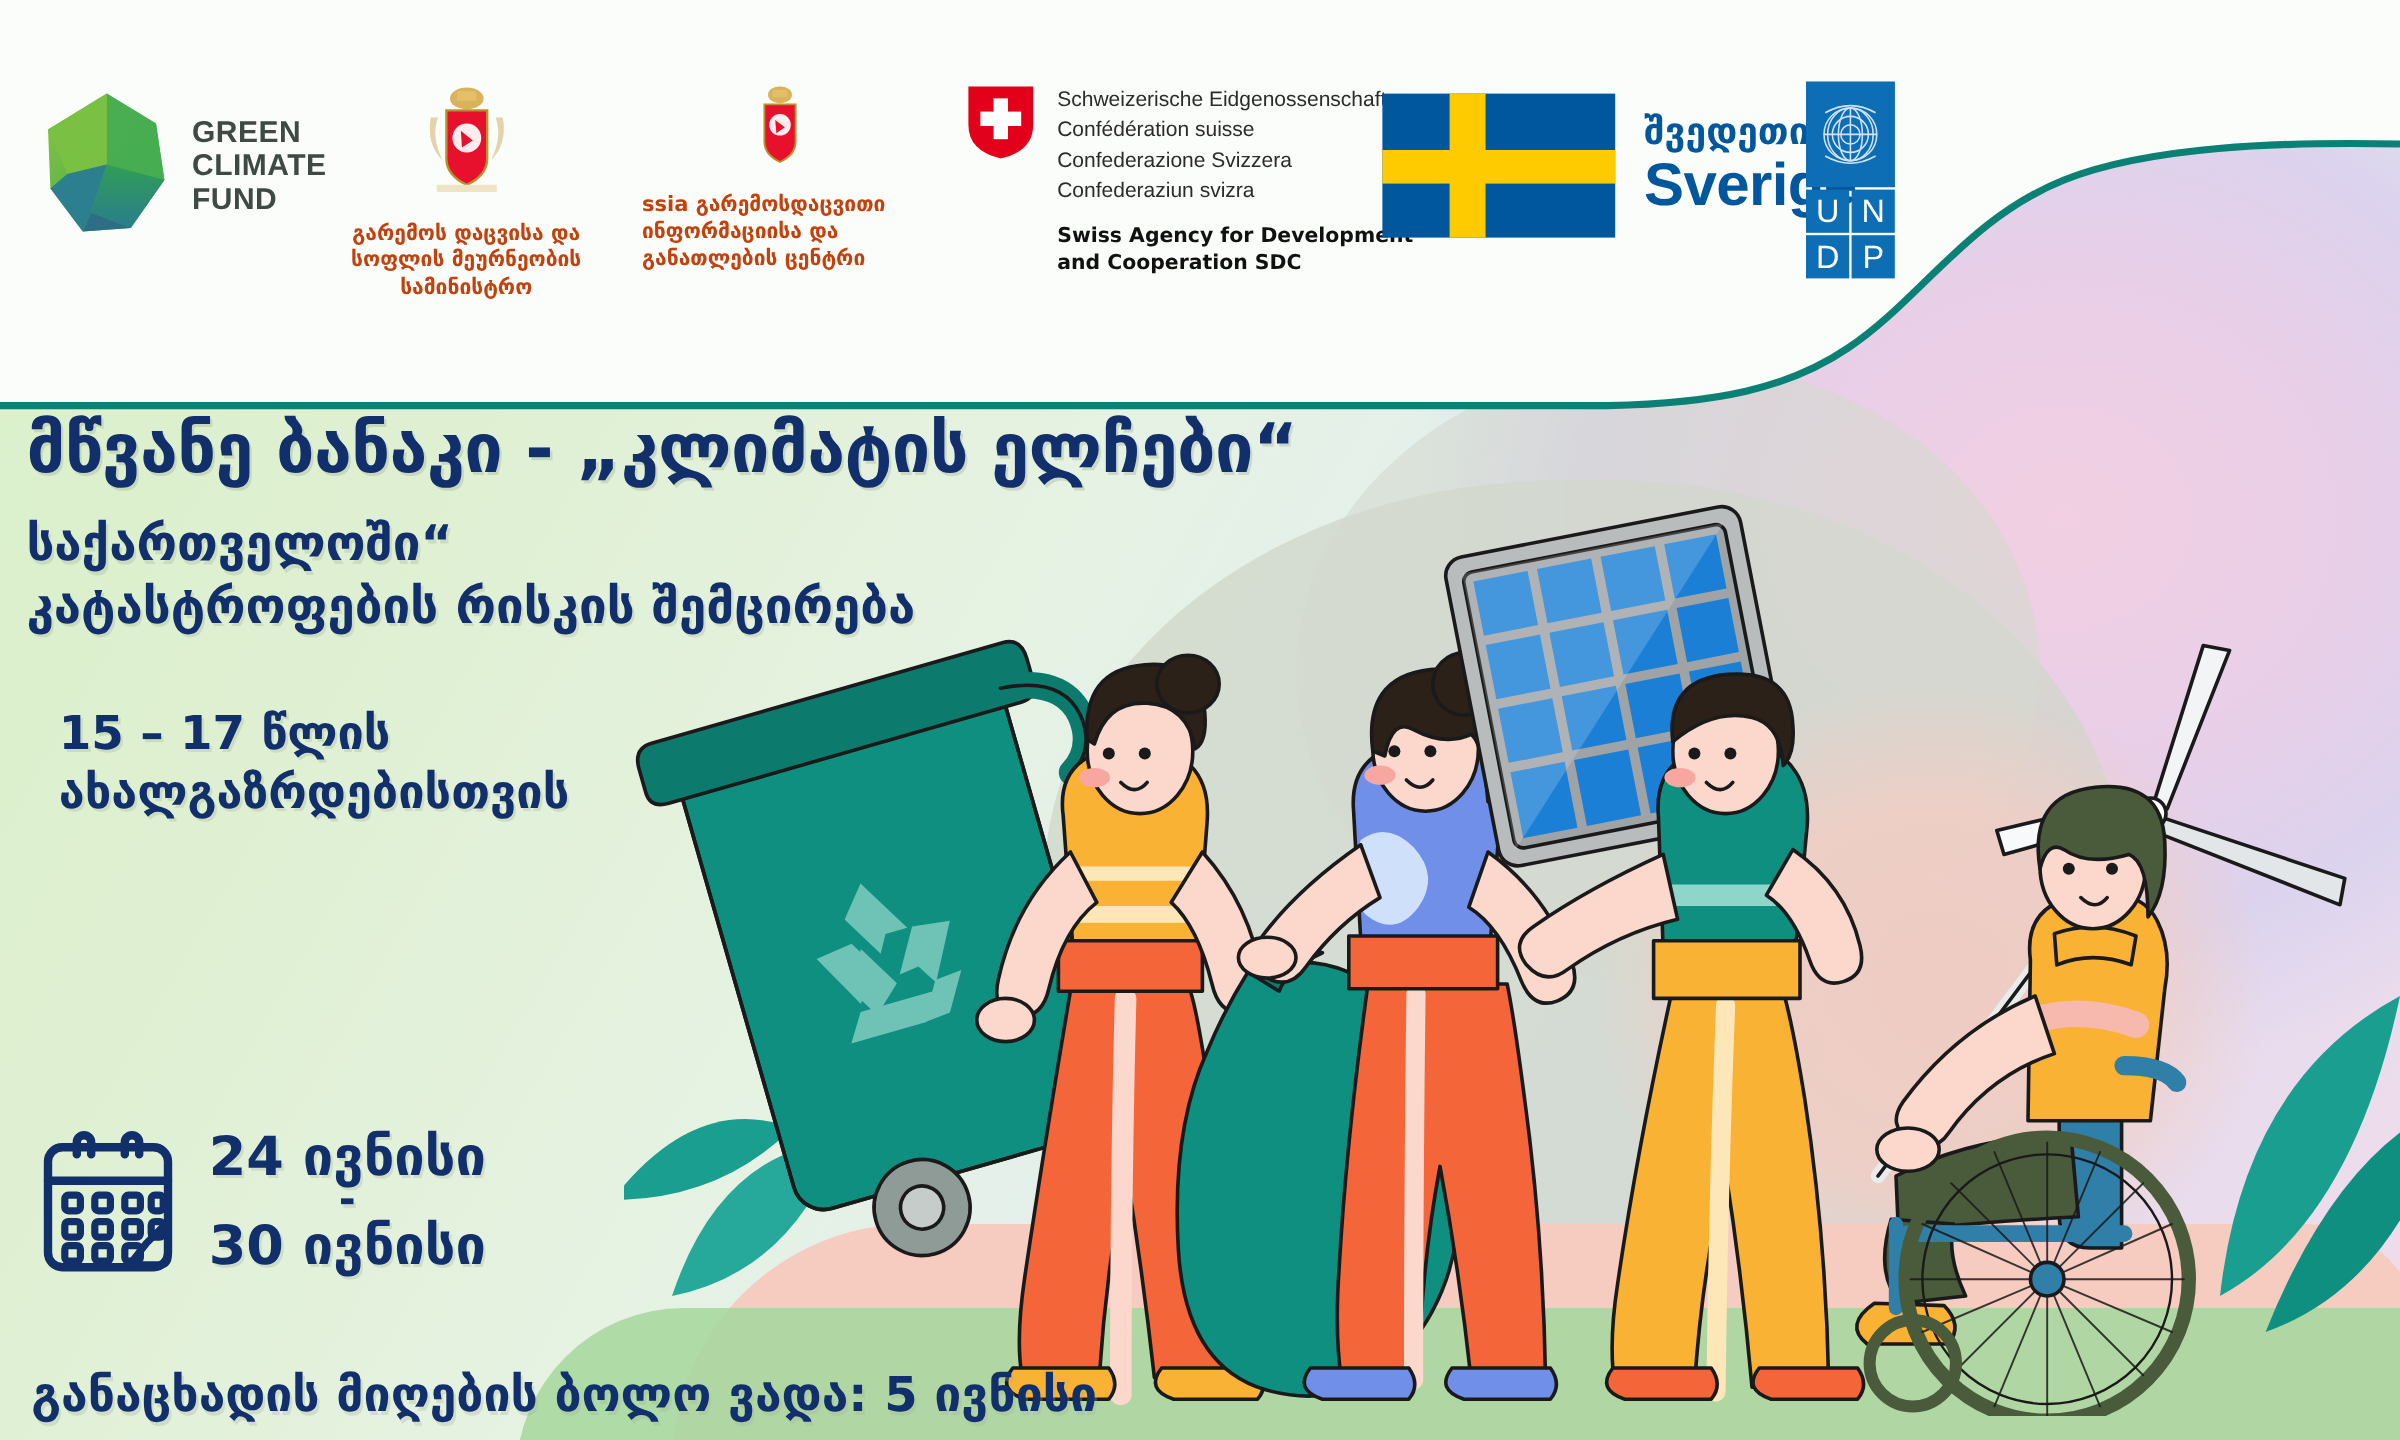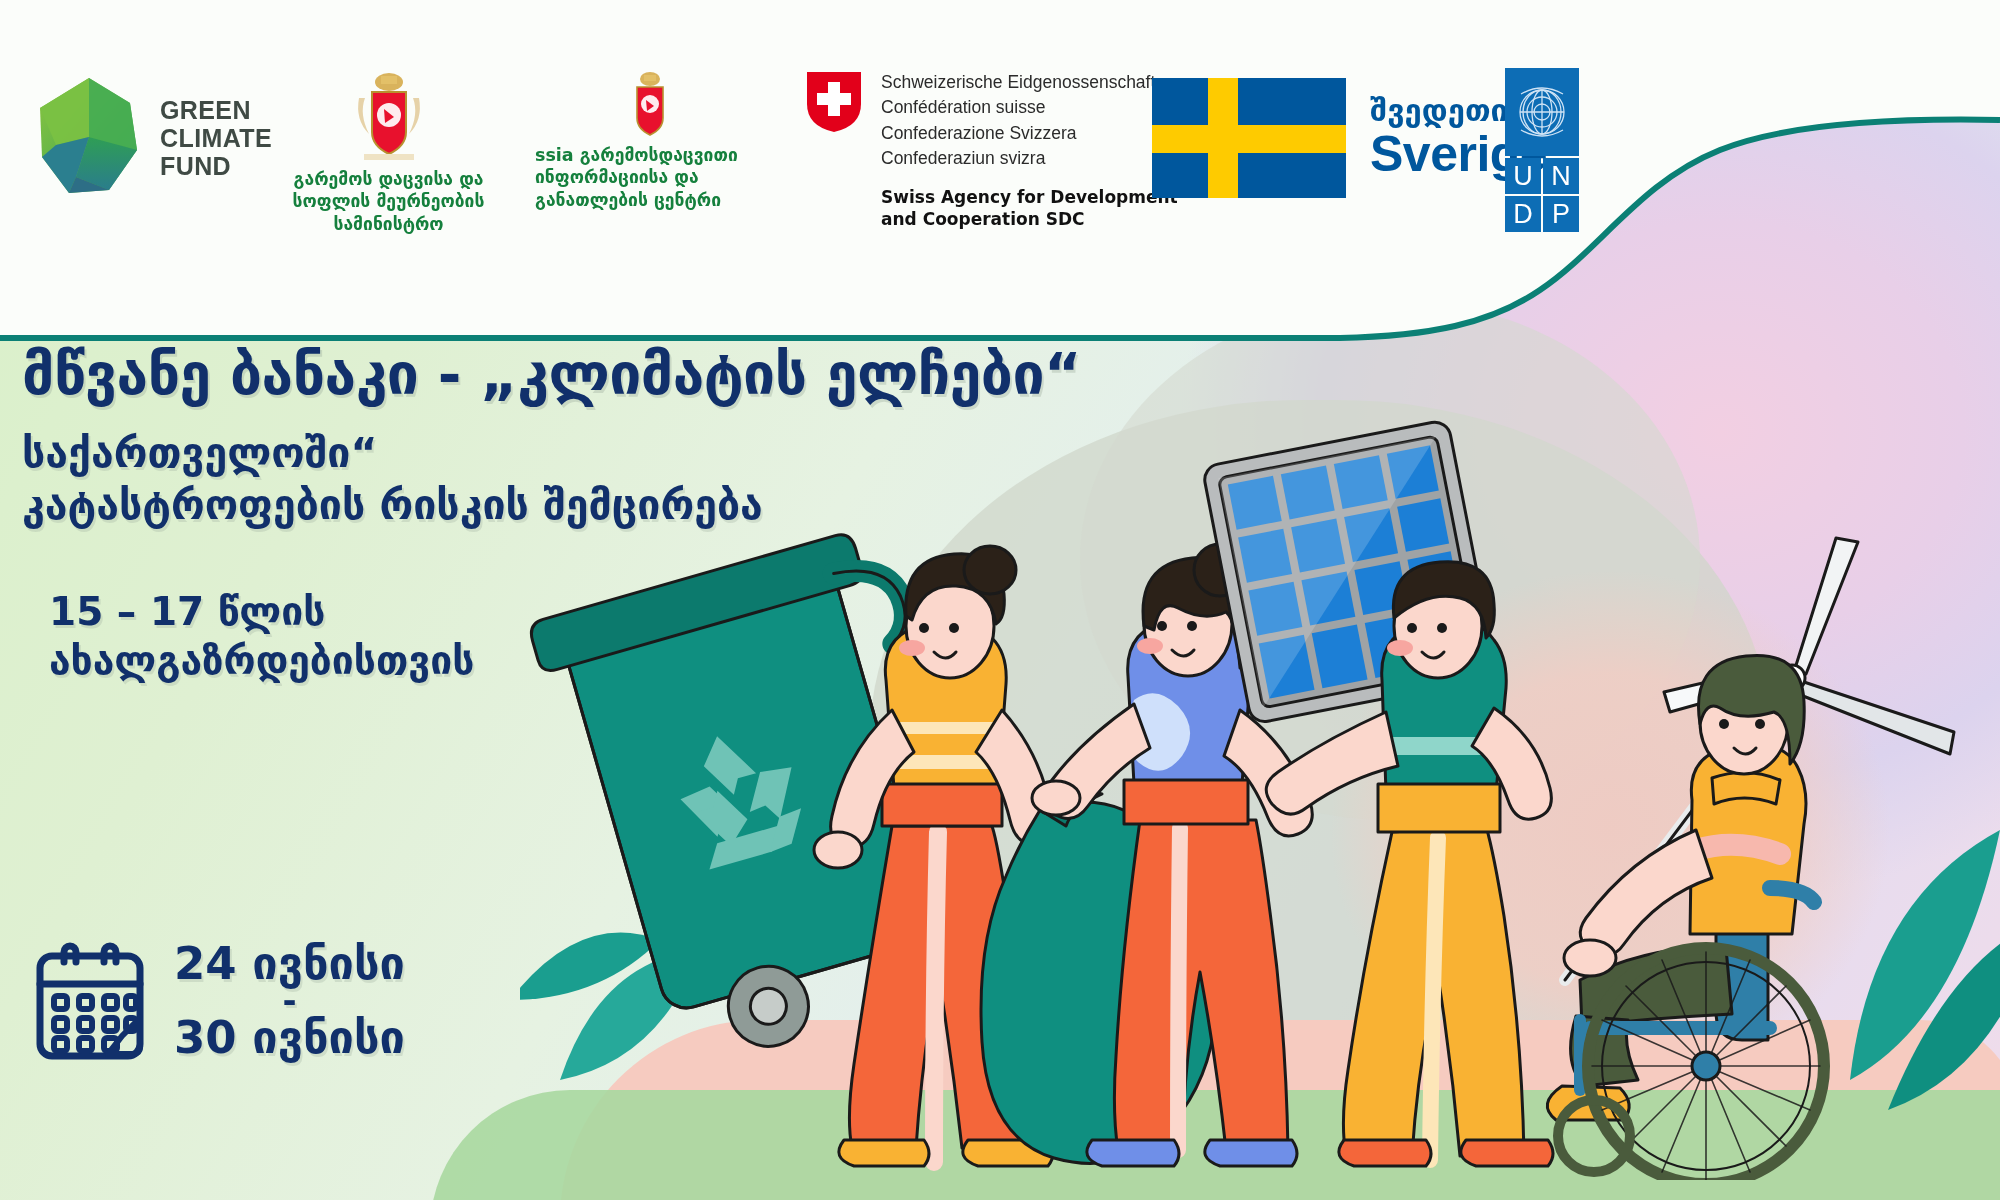--- a/index.html
+++ b/index.html
@@ -39,7 +39,7 @@
   .cenn{left:535px;top:70px;width:230px;}
   .crest{width:70px;height:98px;margin:0 auto;position:relative;}
   .crest-small{width:52px;height:74px;}
-  .geo-txt{font-size:17.5px;font-weight:700;color:#15803d;line-height:1.28;margin-top:0;
+  .geo-txt{font-size:17.5px;font-weight:700;color:#c2410c;line-height:1.28;margin-top:16px;
      font-family:"DejaVu Sans",sans-serif;}
   .geo-txt.left{text-align:left;}
 

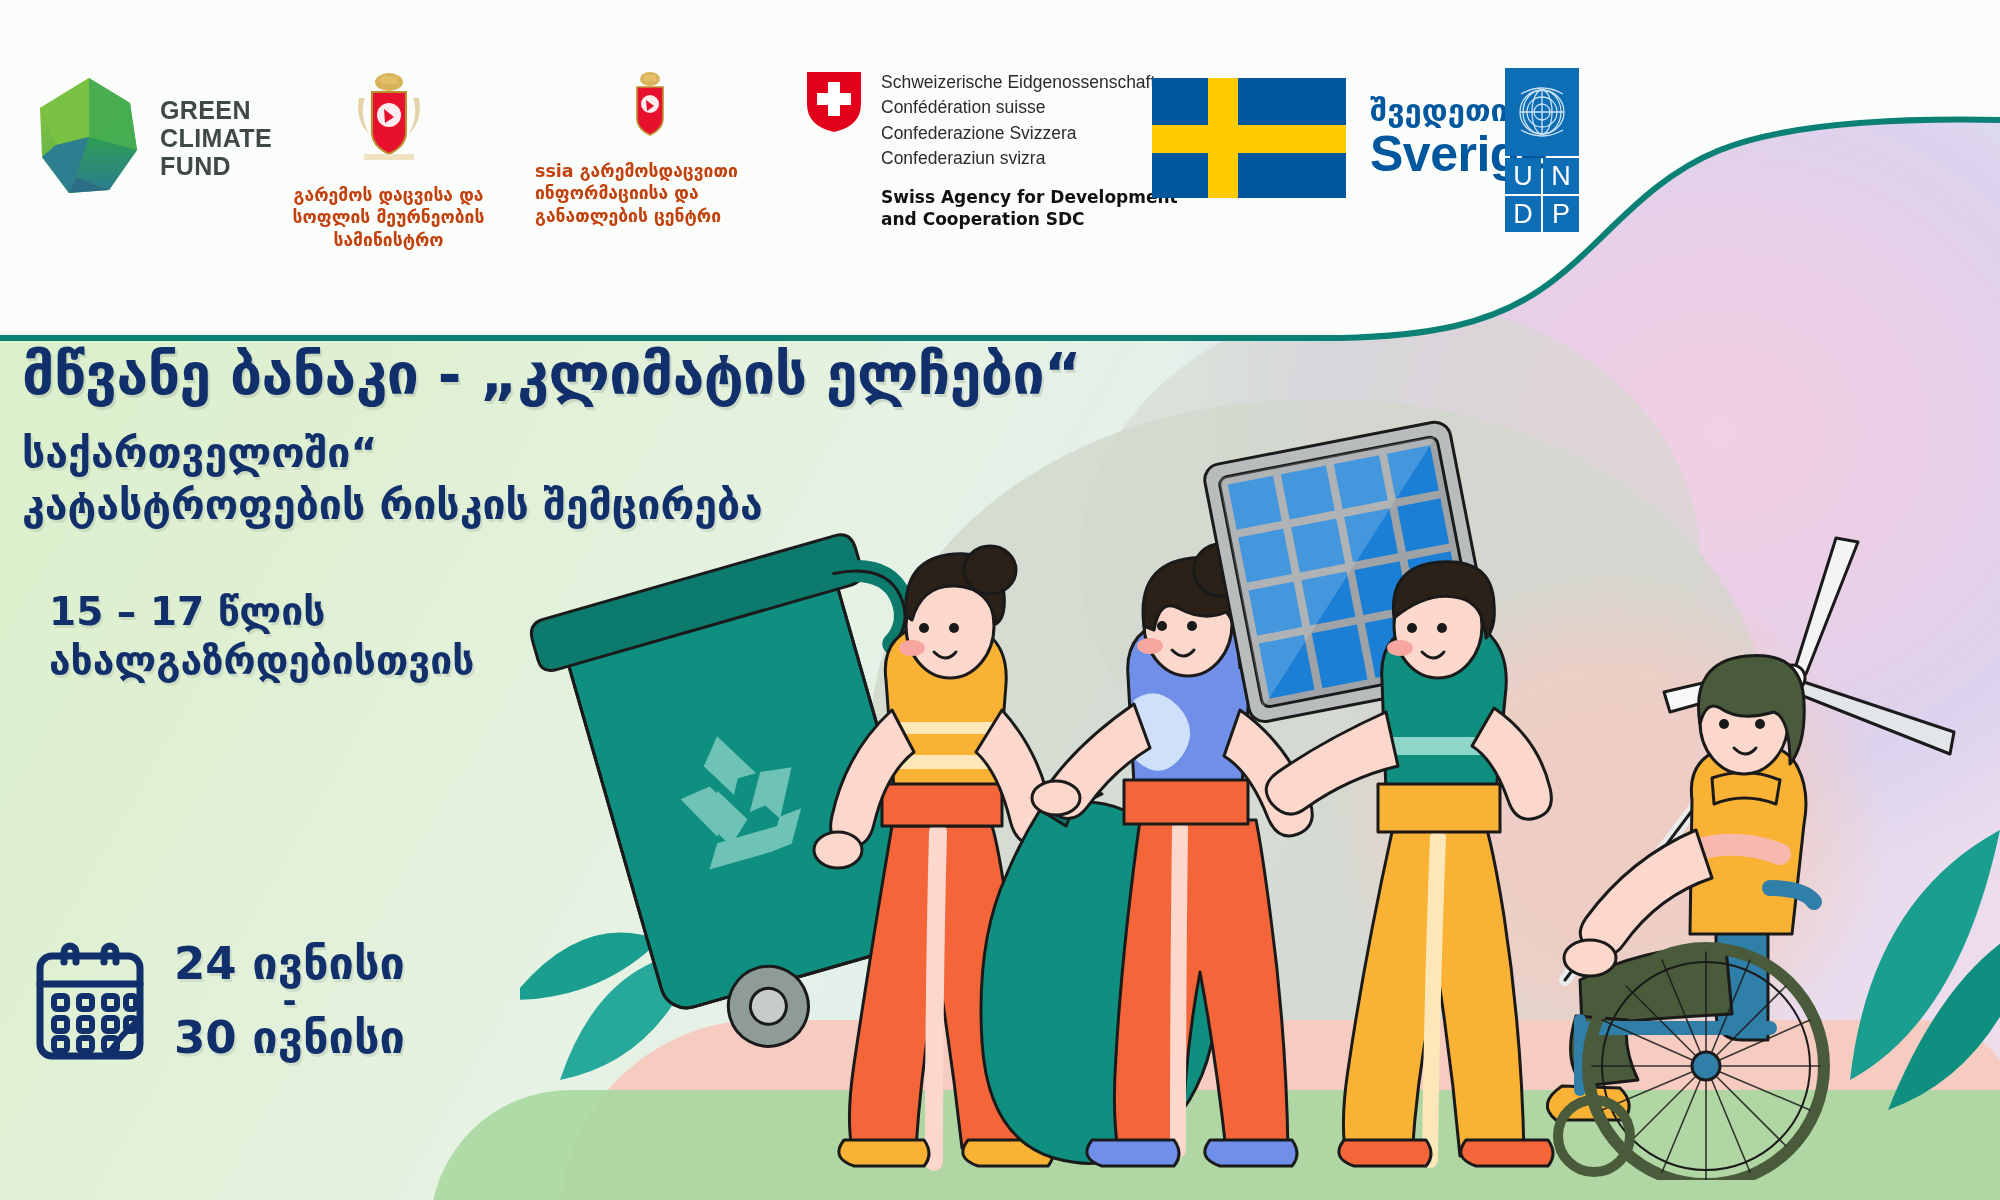--- a/index.html
+++ b/index.html
@@ -470,6 +470,7 @@
     </div>
   </div>
 
+  <div class="deadline">განაცხადის მიღების ბოლო ვადა: 5 ივნისი</div>
 
 </div>
 

